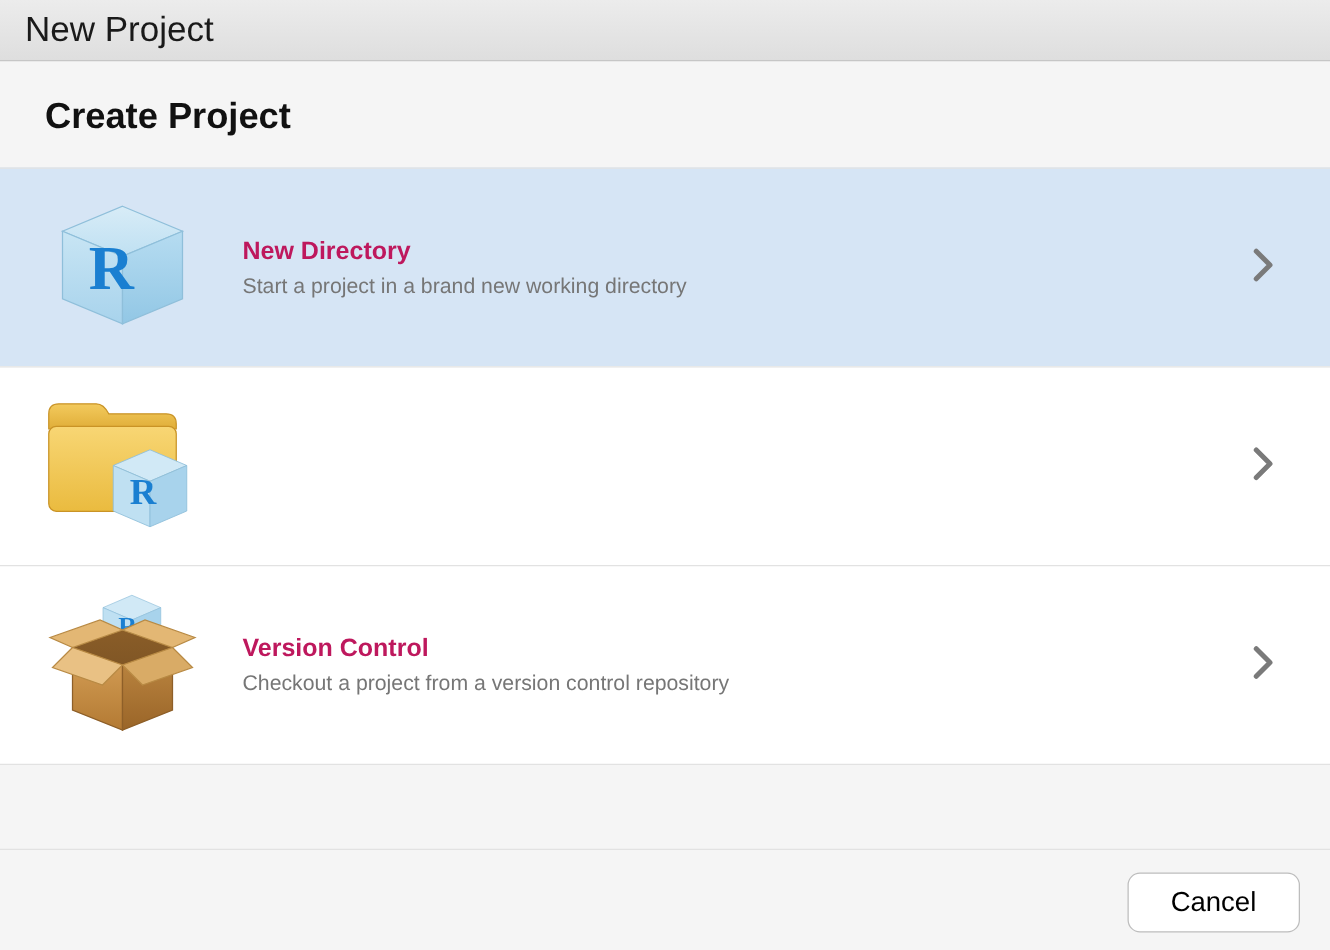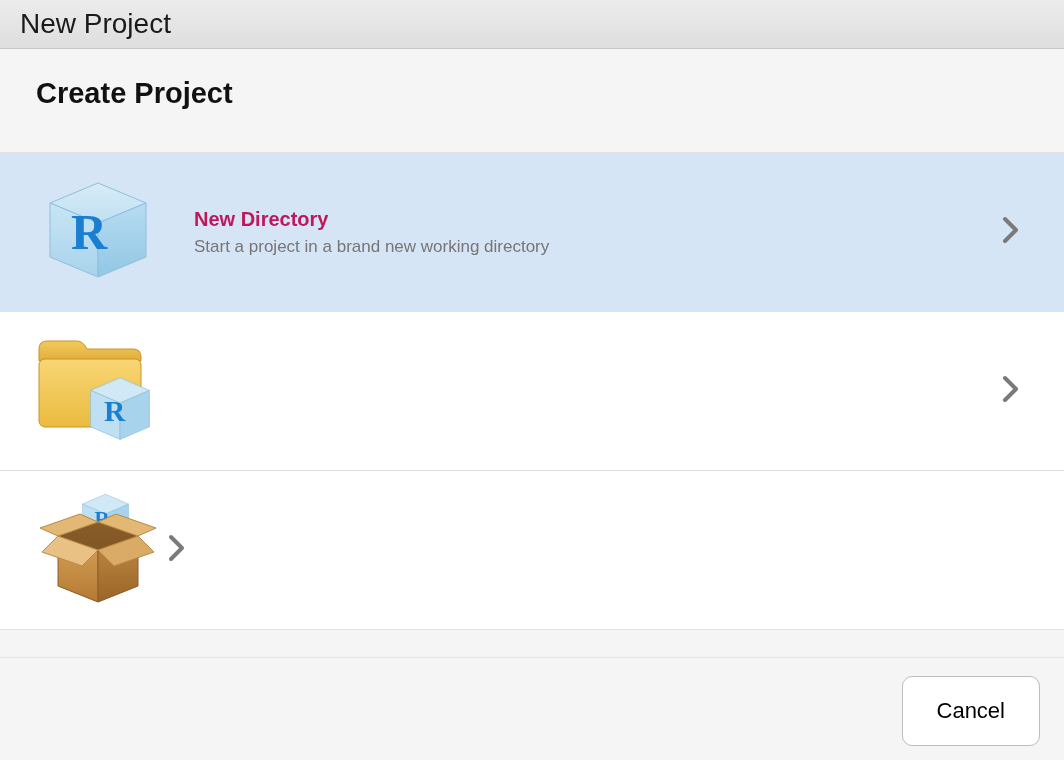--- a/index.html
+++ b/index.html
@@ -30,7 +30,7 @@
       color: #1a1a1a;
     }
     .page-header {
-      padding: 28px 36px 42px;
+      padding: 28px 36px 24px;
     }
     .page-title {
       font-size: 29px;

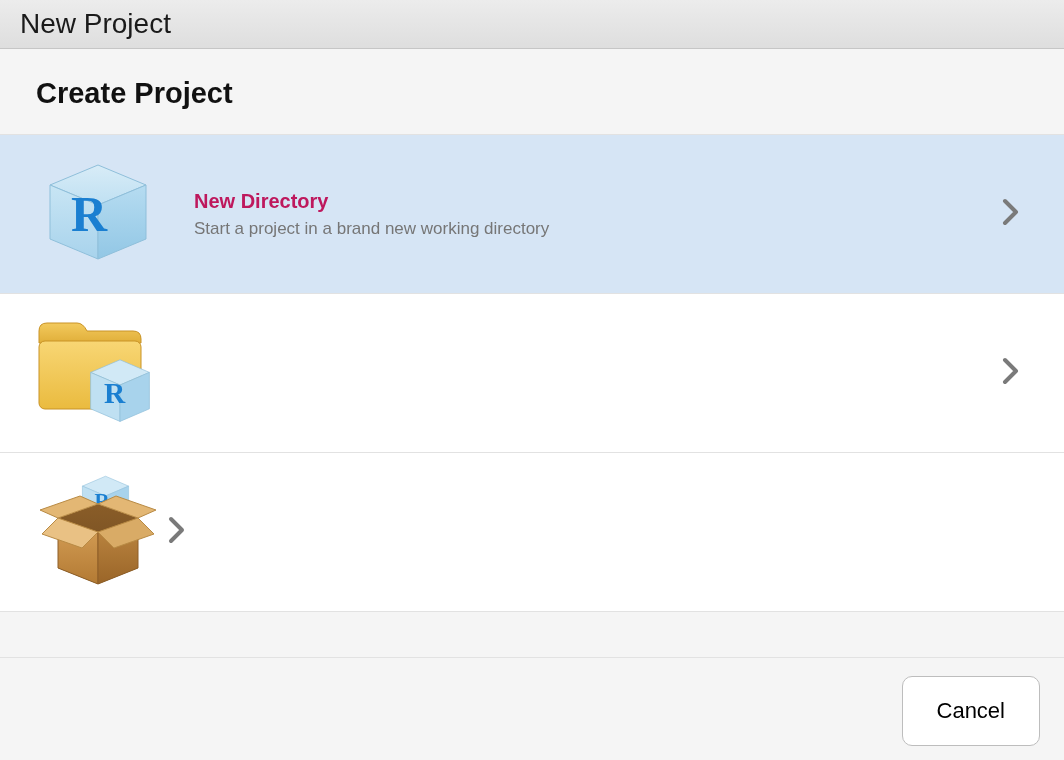--- a/index.html
+++ b/index.html
@@ -211,6 +211,10 @@
           <polygon points="104,46 120,62 80,76 64,60" fill="#d9ab66" stroke="#b88a44" stroke-width="1"></polygon>
         </svg>
       </div>
+      <div class="option-text">
+        <div class="option-title">Version Control</div>
+        <div class="option-subtitle">Checkout a project from a version control repository</div>
+      </div>
       <div class="chevron">
         <svg width="18" height="28" viewBox="0 0 18 28">
             <polyline points="3,3 14,14 3,25" fill="none" stroke="#7a7a7a" stroke-width="4" stroke-linecap="round" stroke-linejoin="round"></polyline>

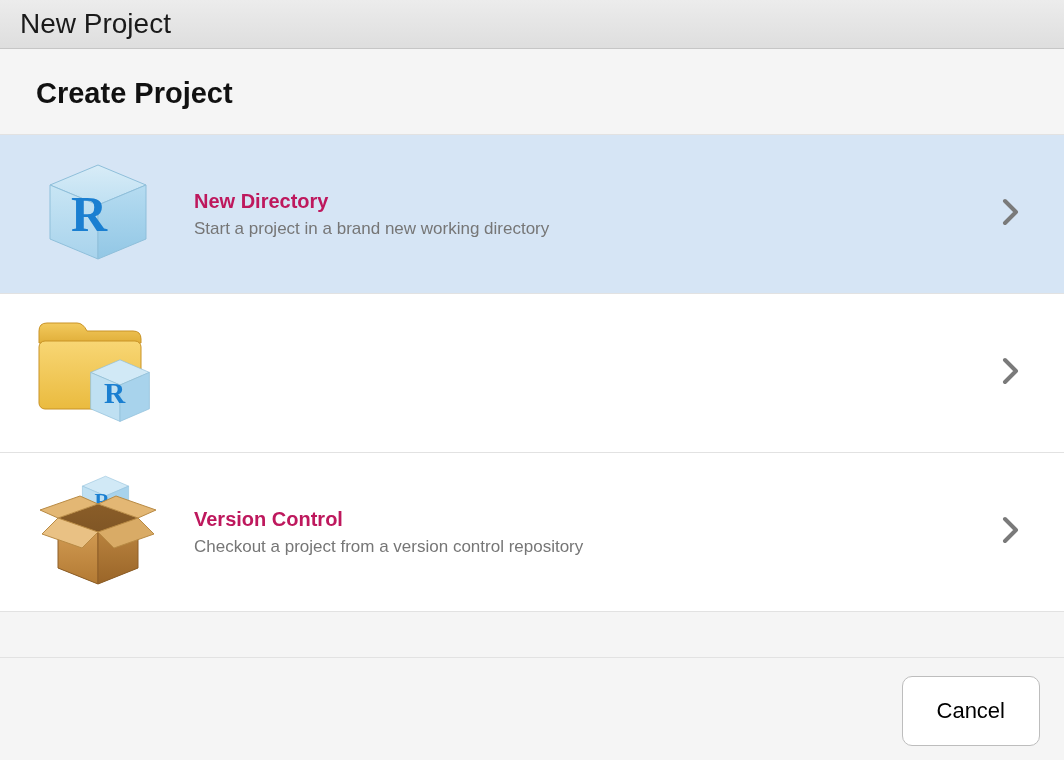--- a/index.html
+++ b/index.html
@@ -94,7 +94,7 @@
       background: #fff;
       border: 1px solid #bdbdbd;
       border-radius: 10px;
-      padding: 21px 34px;
+      padding: 10px 34px;
       cursor: pointer;
     }
   </style>

